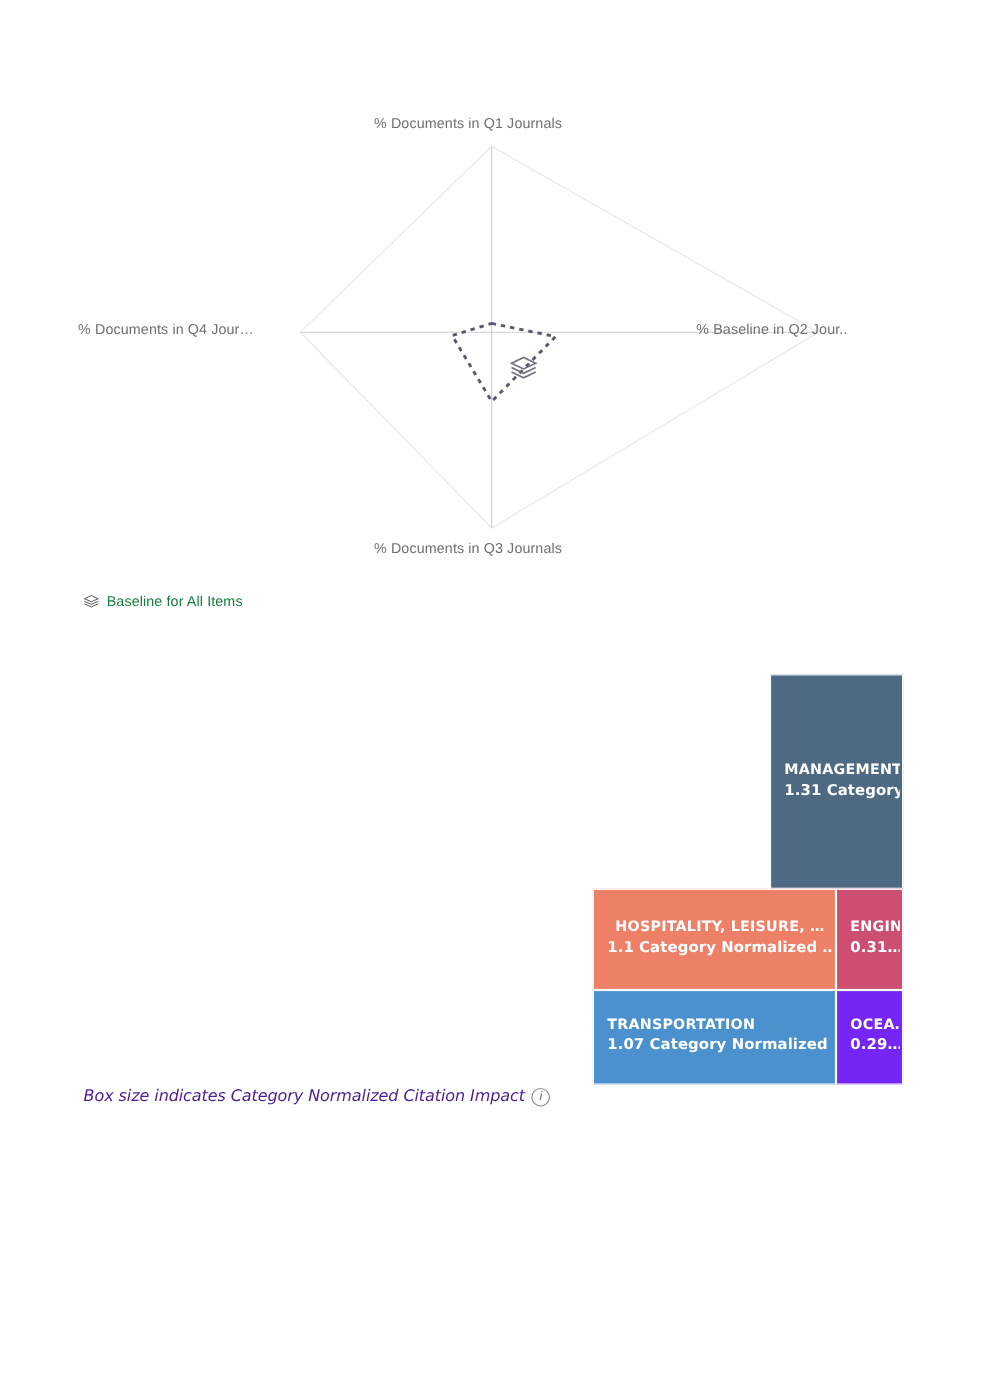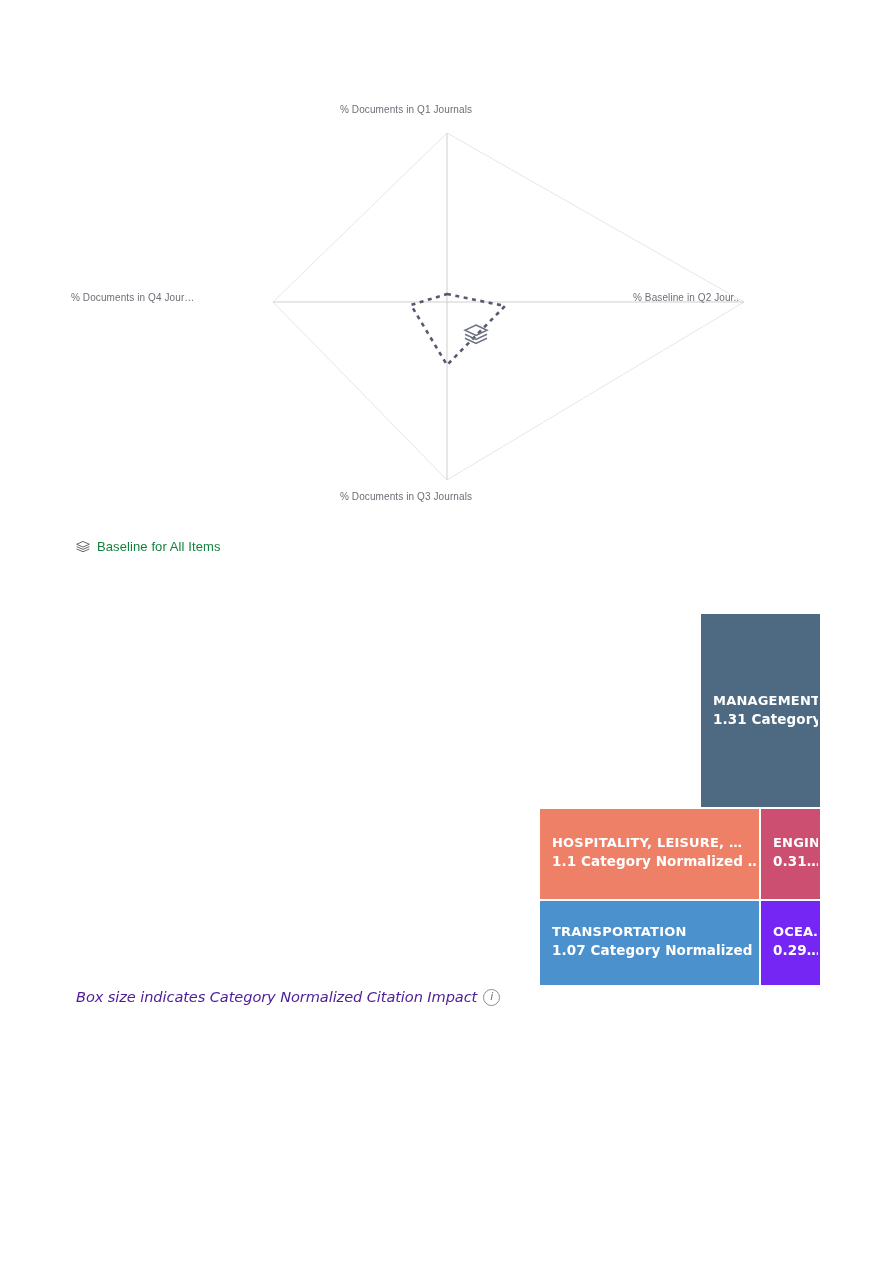--- a/index.html
+++ b/index.html
@@ -30,7 +30,7 @@
   }
   .radar-axis-label {
     position: absolute;
-    font-size: 10px;
+    font-size: 13px;
     color: #6b6f76;
     white-space: nowrap;
     letter-spacing: 0.1px;

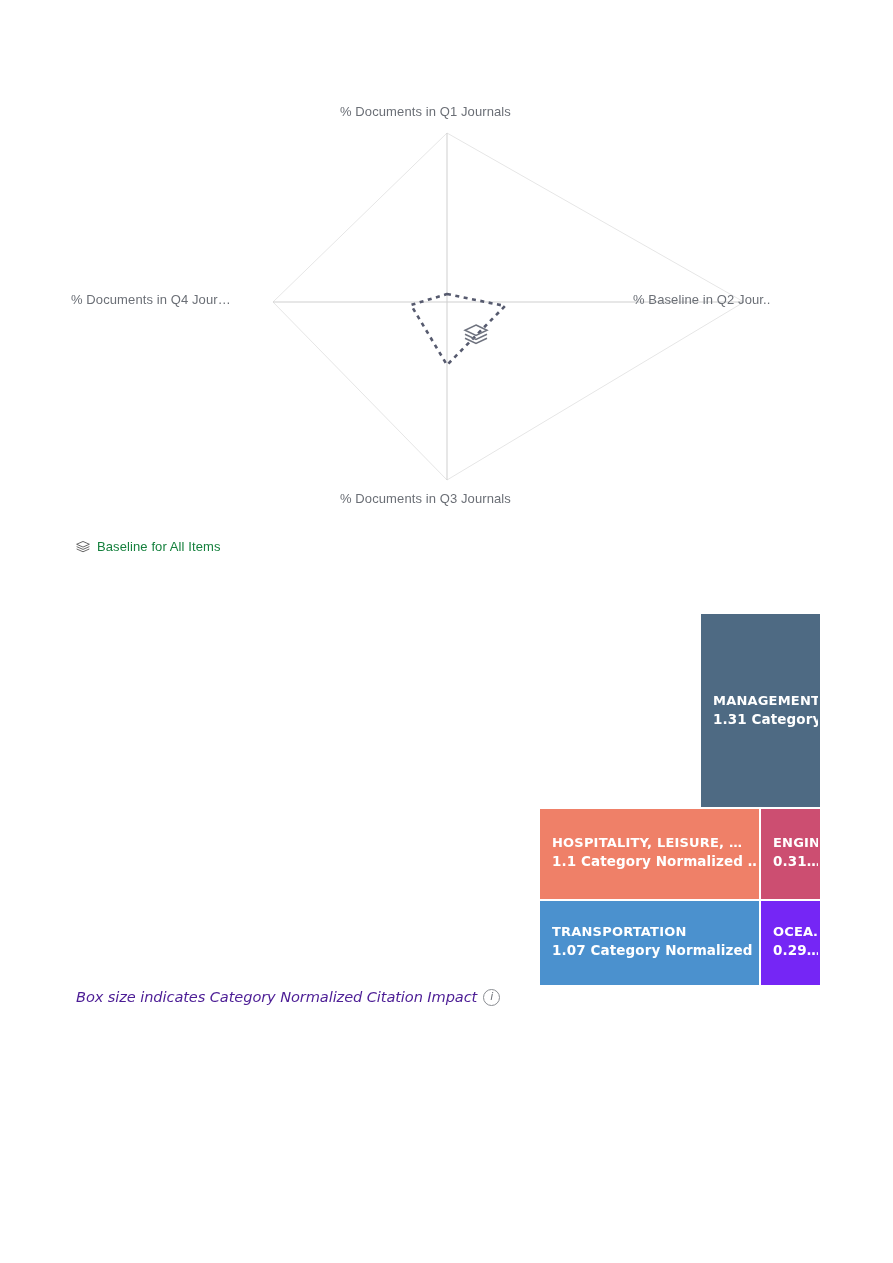--- a/index.html
+++ b/index.html
@@ -205,7 +205,7 @@
     </div>
   </div>
 
-  <div class="tm-cell" id="tm-cell-hospitality" style="background: rgb(239, 128, 104);">
+  <div class="tm-cell" id="tm-cell-hospitality" style="background: rgb(239, 128, 104); text-align: center;">
     <div class="tm-text" id="tm-text-hospitality">
       <div class="tm-name">HOSPITALITY, LEISURE, …</div>
       <div class="tm-value">1.1 Category Normalized …</div>

